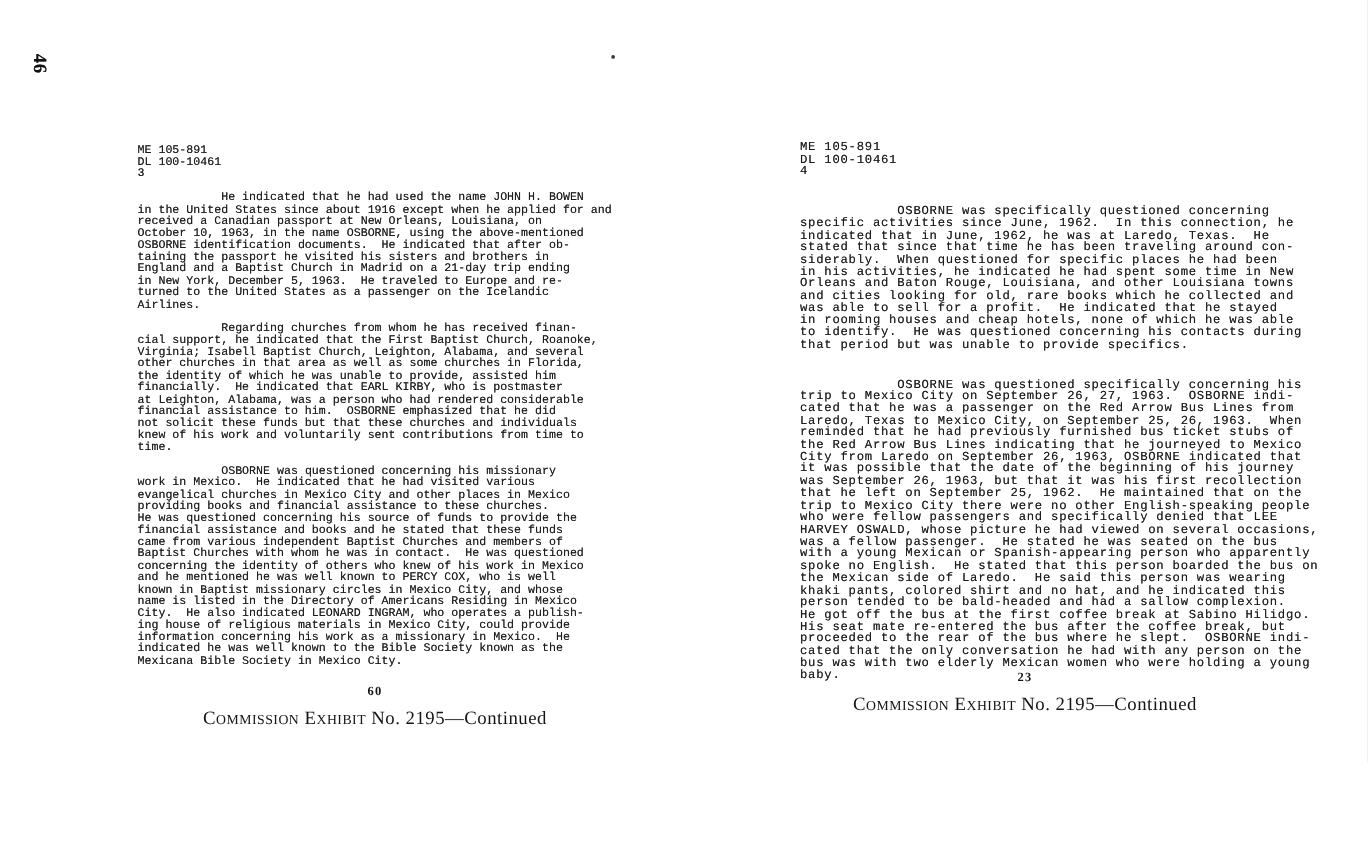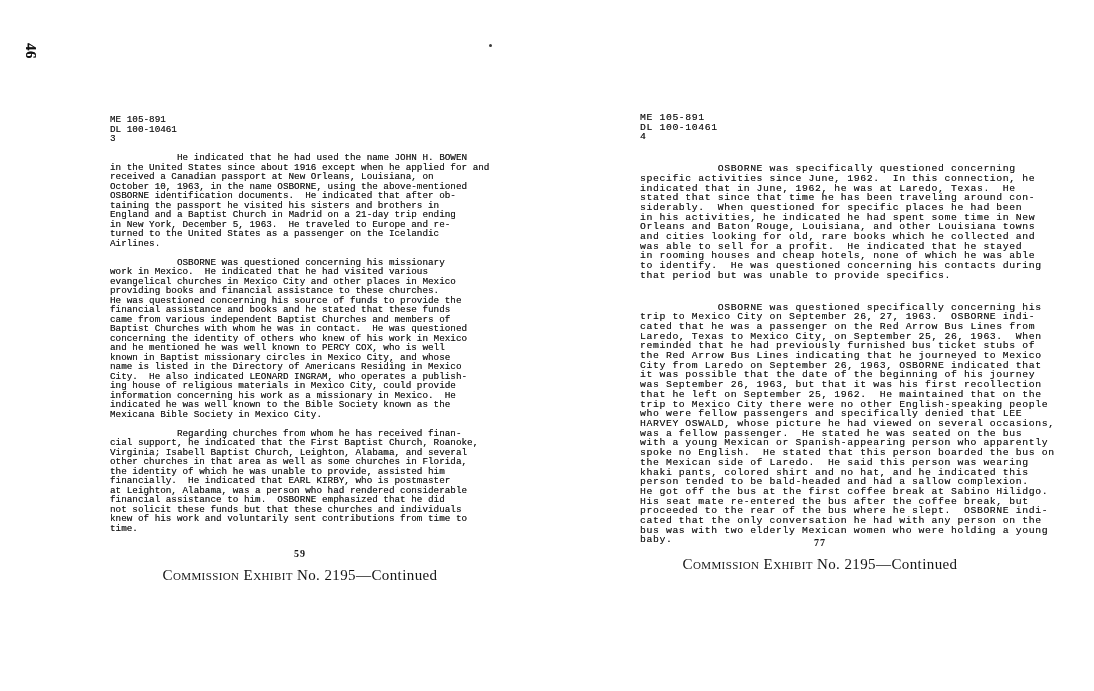--- a/index.html
+++ b/index.html
@@ -65,6 +65,17 @@
 in New York, December 5, 1963.  He traveled to Europe and re-
 turned to the United States as a passenger on the Icelandic
 Airlines.</div>
+    <div class="para typed">            Regarding churches from whom he has received finan-
+cial support, he indicated that the First Baptist Church, Roanoke,
+Virginia; Isabell Baptist Church, Leighton, Alabama, and several
+other churches in that area as well as some churches in Florida,
+the identity of which he was unable to provide, assisted him
+financially.  He indicated that EARL KIRBY, who is postmaster
+at Leighton, Alabama, was a person who had rendered considerable
+financial assistance to him.  OSBORNE emphasized that he did
+not solicit these funds but that these churches and individuals
+knew of his work and voluntarily sent contributions from time to
+time.</div>
     <div class="para typed">            OSBORNE was questioned concerning his missionary
 work in Mexico.  He indicated that he had visited various
 evangelical churches in Mexico City and other places in Mexico
@@ -82,17 +93,6 @@
 information concerning his work as a missionary in Mexico.  He
 indicated he was well known to the Bible Society known as the
 Mexicana Bible Society in Mexico City.</div>
-    <div class="para typed">            Regarding churches from whom he has received finan-
-cial support, he indicated that the First Baptist Church, Roanoke,
-Virginia; Isabell Baptist Church, Leighton, Alabama, and several
-other churches in that area as well as some churches in Florida,
-the identity of which he was unable to provide, assisted him
-financially.  He indicated that EARL KIRBY, who is postmaster
-at Leighton, Alabama, was a person who had rendered considerable
-financial assistance to him.  OSBORNE emphasized that he did
-not solicit these funds but that these churches and individuals
-knew of his work and voluntarily sent contributions from time to
-time.</div>
   </div>
 
   <div id="page-number-43" class="page-number">59</div>

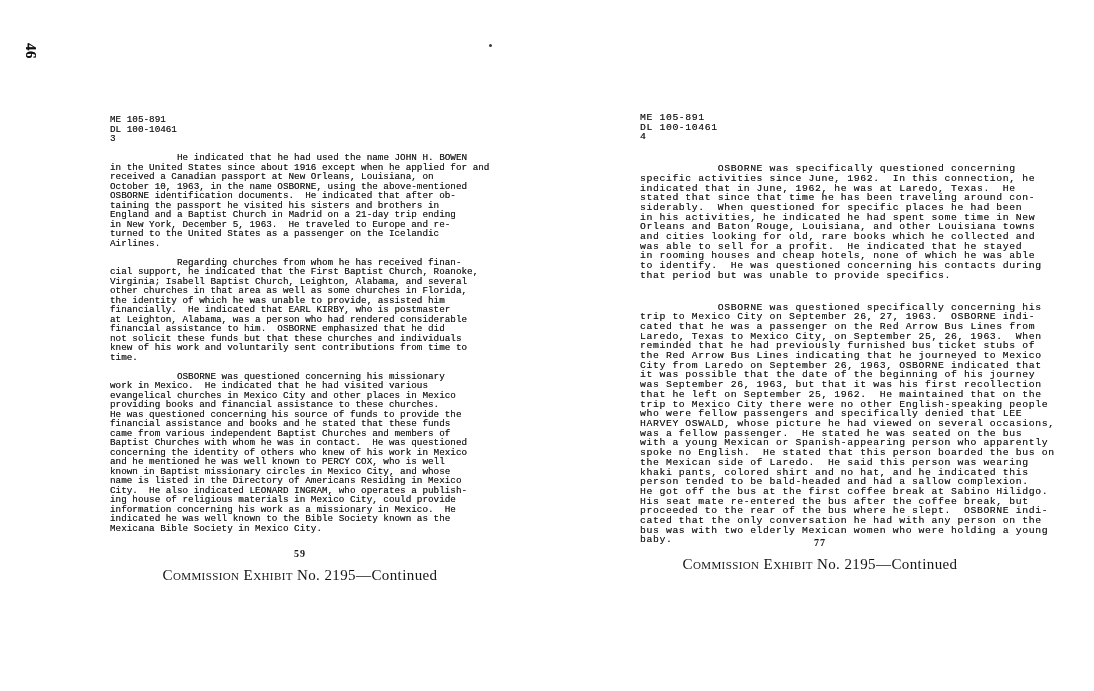--- a/index.html
+++ b/index.html
@@ -144,7 +144,7 @@
 baby.</div>
   </div>
 
-  <div id="page-number-44" class="page-number">77</div>
+  <div id="page-number-44" class="page-number">23</div>
 
   <div id="caption-44" class="caption">
     <span class="sc">Commission Exhibit</span><span> No. 2195—Continued</span>

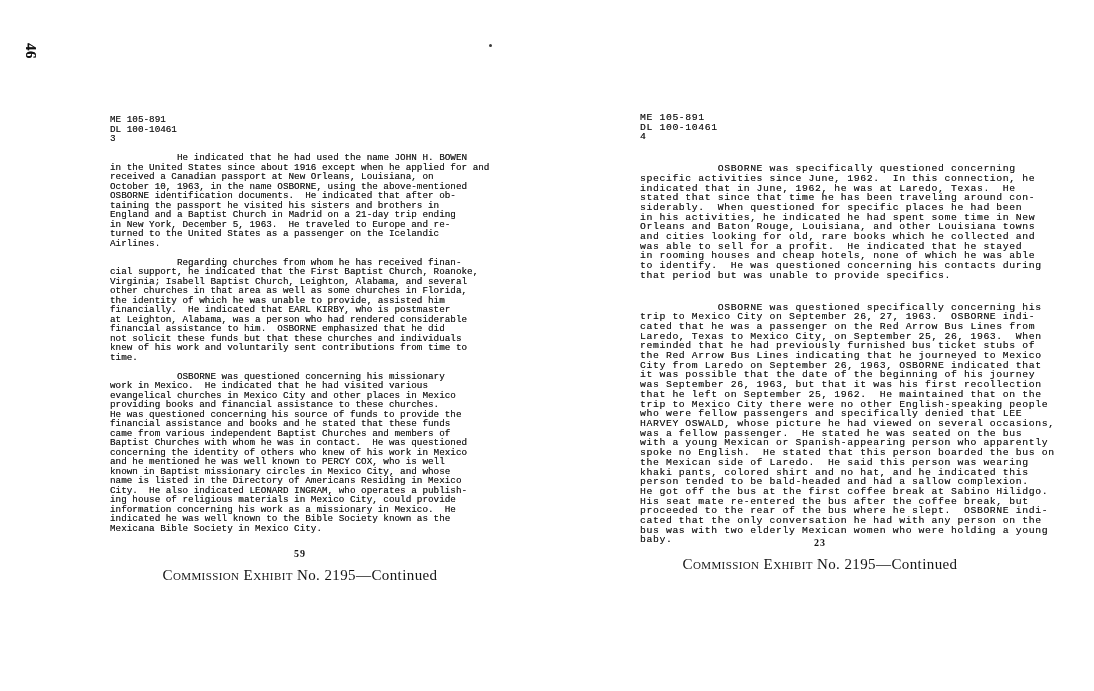--- a/index.html
+++ b/index.html
@@ -95,7 +95,7 @@
 Mexicana Bible Society in Mexico City.</div>
   </div>
 
-  <div id="page-number-43" class="page-number">59</div>
+  <div id="page-number-43" class="page-number">60</div>
 
   <div id="caption-43" class="caption">
     <span class="sc">Commission Exhibit</span><span> No. 2195—Continued</span>

